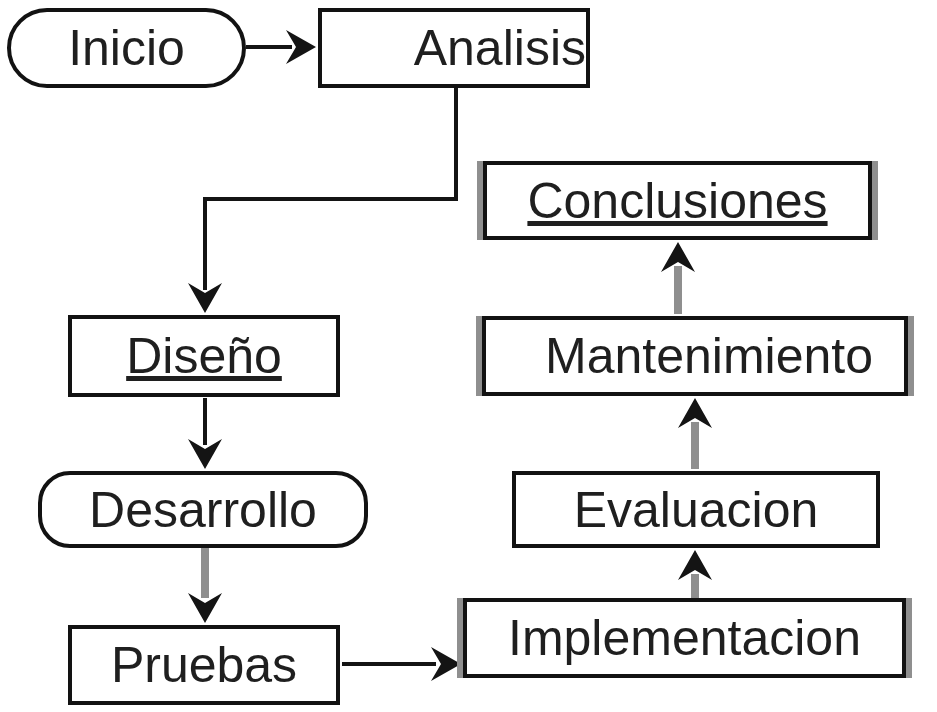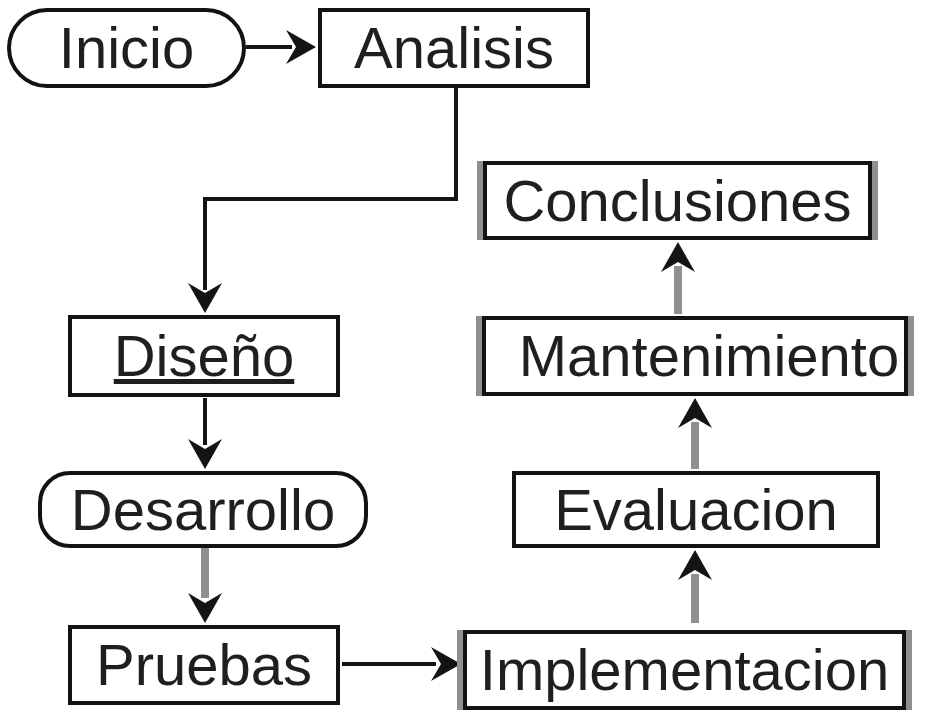--- a/index.html
+++ b/index.html
@@ -46,7 +46,7 @@
     border: 4px solid #121212;
     background: #ffffff;
     color: #1f1f1f;
-    font-size: 58px;
+    font-size: 50px;
     line-height: 1;
     white-space: nowrap;
   }

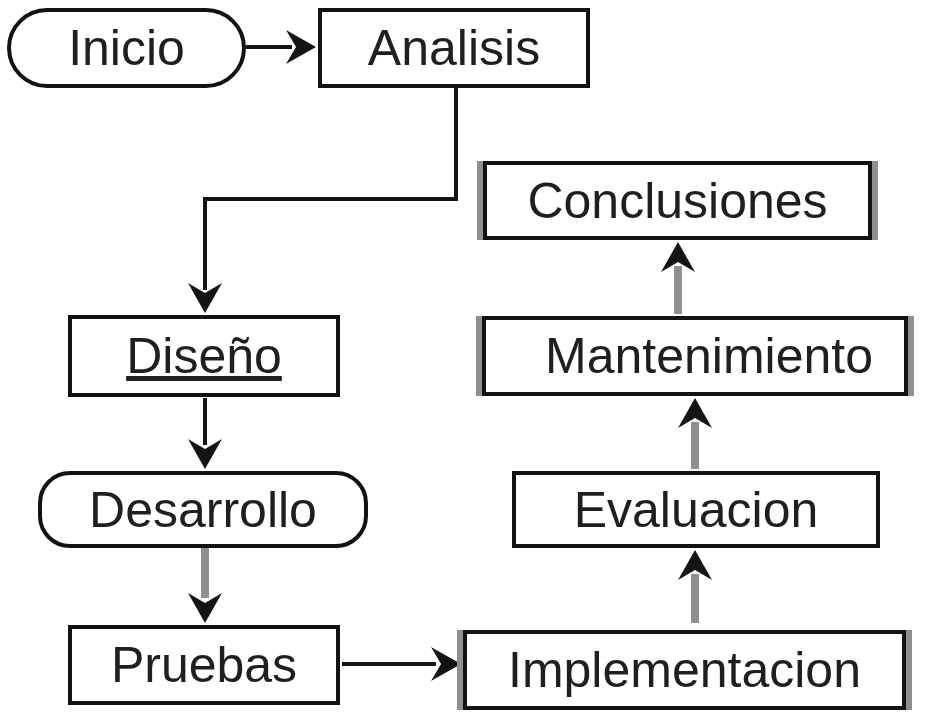--- a/index.html
+++ b/index.html
@@ -57,7 +57,7 @@
     box-shadow: -6px 0 0 #8f8f8f, 6px 0 0 #8f8f8f;
   }
   #node-inicio         { left: 7px;   top: 8px;   width: 239px; height: 80px; }
-  #node-analisis       { left: 318px; top: 8px;   width: 272px; height: 80px; }
+  #node-analisis       { left: 318px; top: 8px;   width: 272px; height: 80px; justify-content: flex-end; }
   #node-conclusiones   { left: 483px; top: 161px; width: 389px; height: 79px; }
   #node-diseno         { left: 68px;  top: 315px; width: 272px; height: 82px; text-decoration: underline; }
   #node-mantenimiento  { left: 482px; top: 316px; width: 426px; height: 80px; padding-left: 28px; }

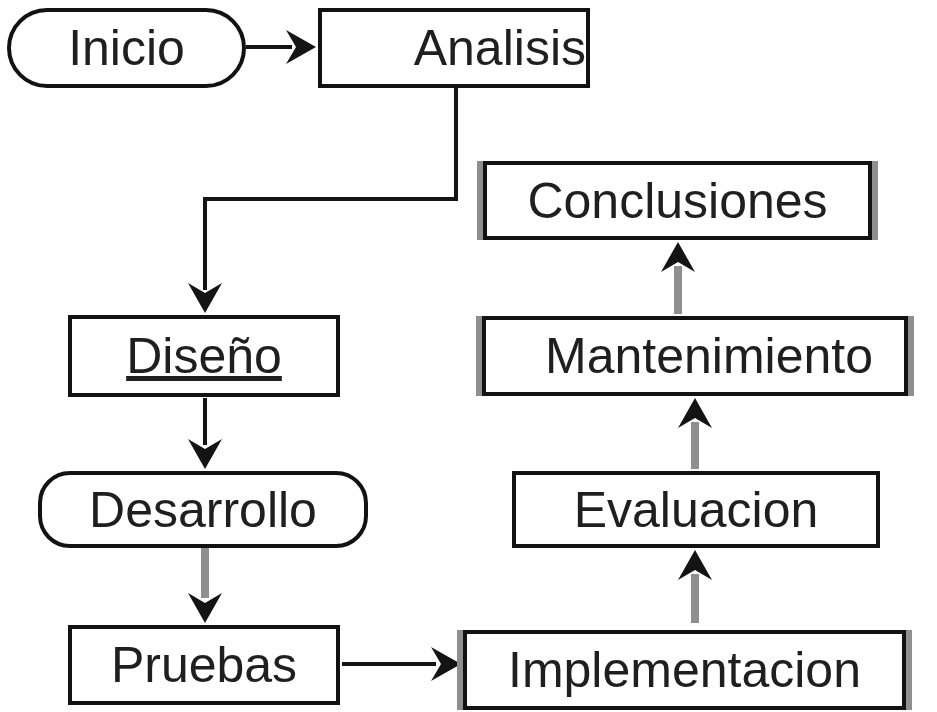--- a/index.html
+++ b/index.html
@@ -58,7 +58,7 @@
   }
   #node-inicio         { left: 7px;   top: 8px;   width: 239px; height: 80px; }
   #node-analisis       { left: 318px; top: 8px;   width: 272px; height: 80px; justify-content: flex-end; }
-  #node-conclusiones   { left: 483px; top: 161px; width: 389px; height: 79px; }
+  #node-conclusiones   { left: 483px; top: 161px; width: 389px; height: 79px; text-decoration: underline; }
   #node-diseno         { left: 68px;  top: 315px; width: 272px; height: 82px; text-decoration: underline; }
   #node-mantenimiento  { left: 482px; top: 316px; width: 426px; height: 80px; padding-left: 28px; }
   #node-desarrollo     { left: 38px;  top: 471px; width: 330px; height: 77px; border-radius: 32px; }

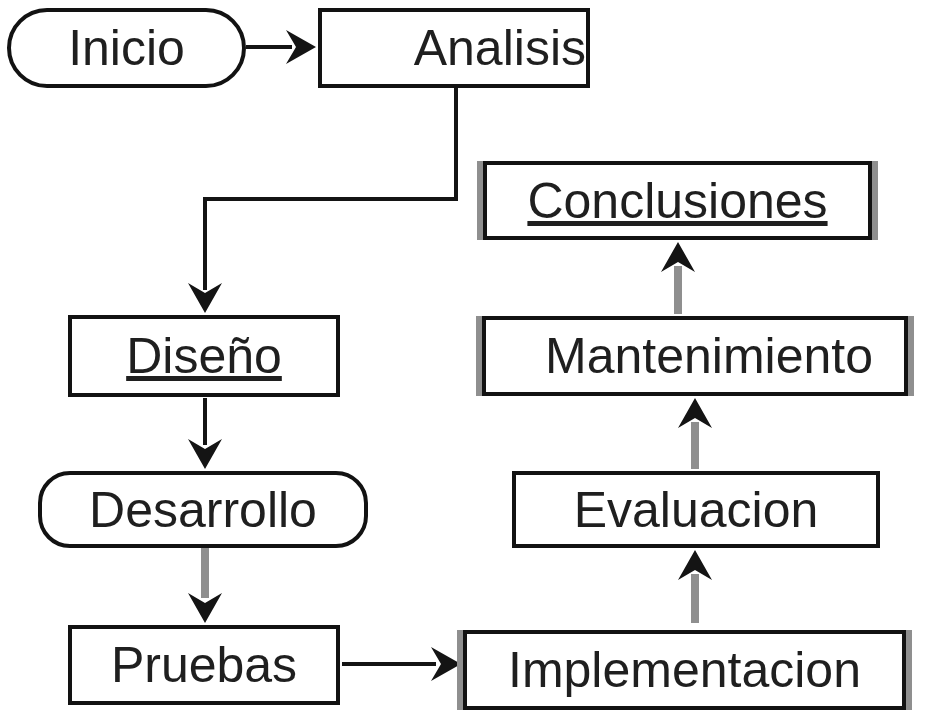--- a/index.html
+++ b/index.html
@@ -64,7 +64,7 @@
   #node-desarrollo     { left: 38px;  top: 471px; width: 330px; height: 77px; border-radius: 32px; }
   #node-evaluacion     { left: 512px; top: 471px; width: 368px; height: 77px; }
   #node-pruebas        { left: 68px;  top: 625px; width: 272px; height: 80px; }
-  #node-implementacion { left: 463px; top: 630px; width: 443px; height: 80px; }
+  #node-implementacion { left: 463px; top: 598px; width: 443px; height: 80px; }
 </style>
 </head>
 <body>

